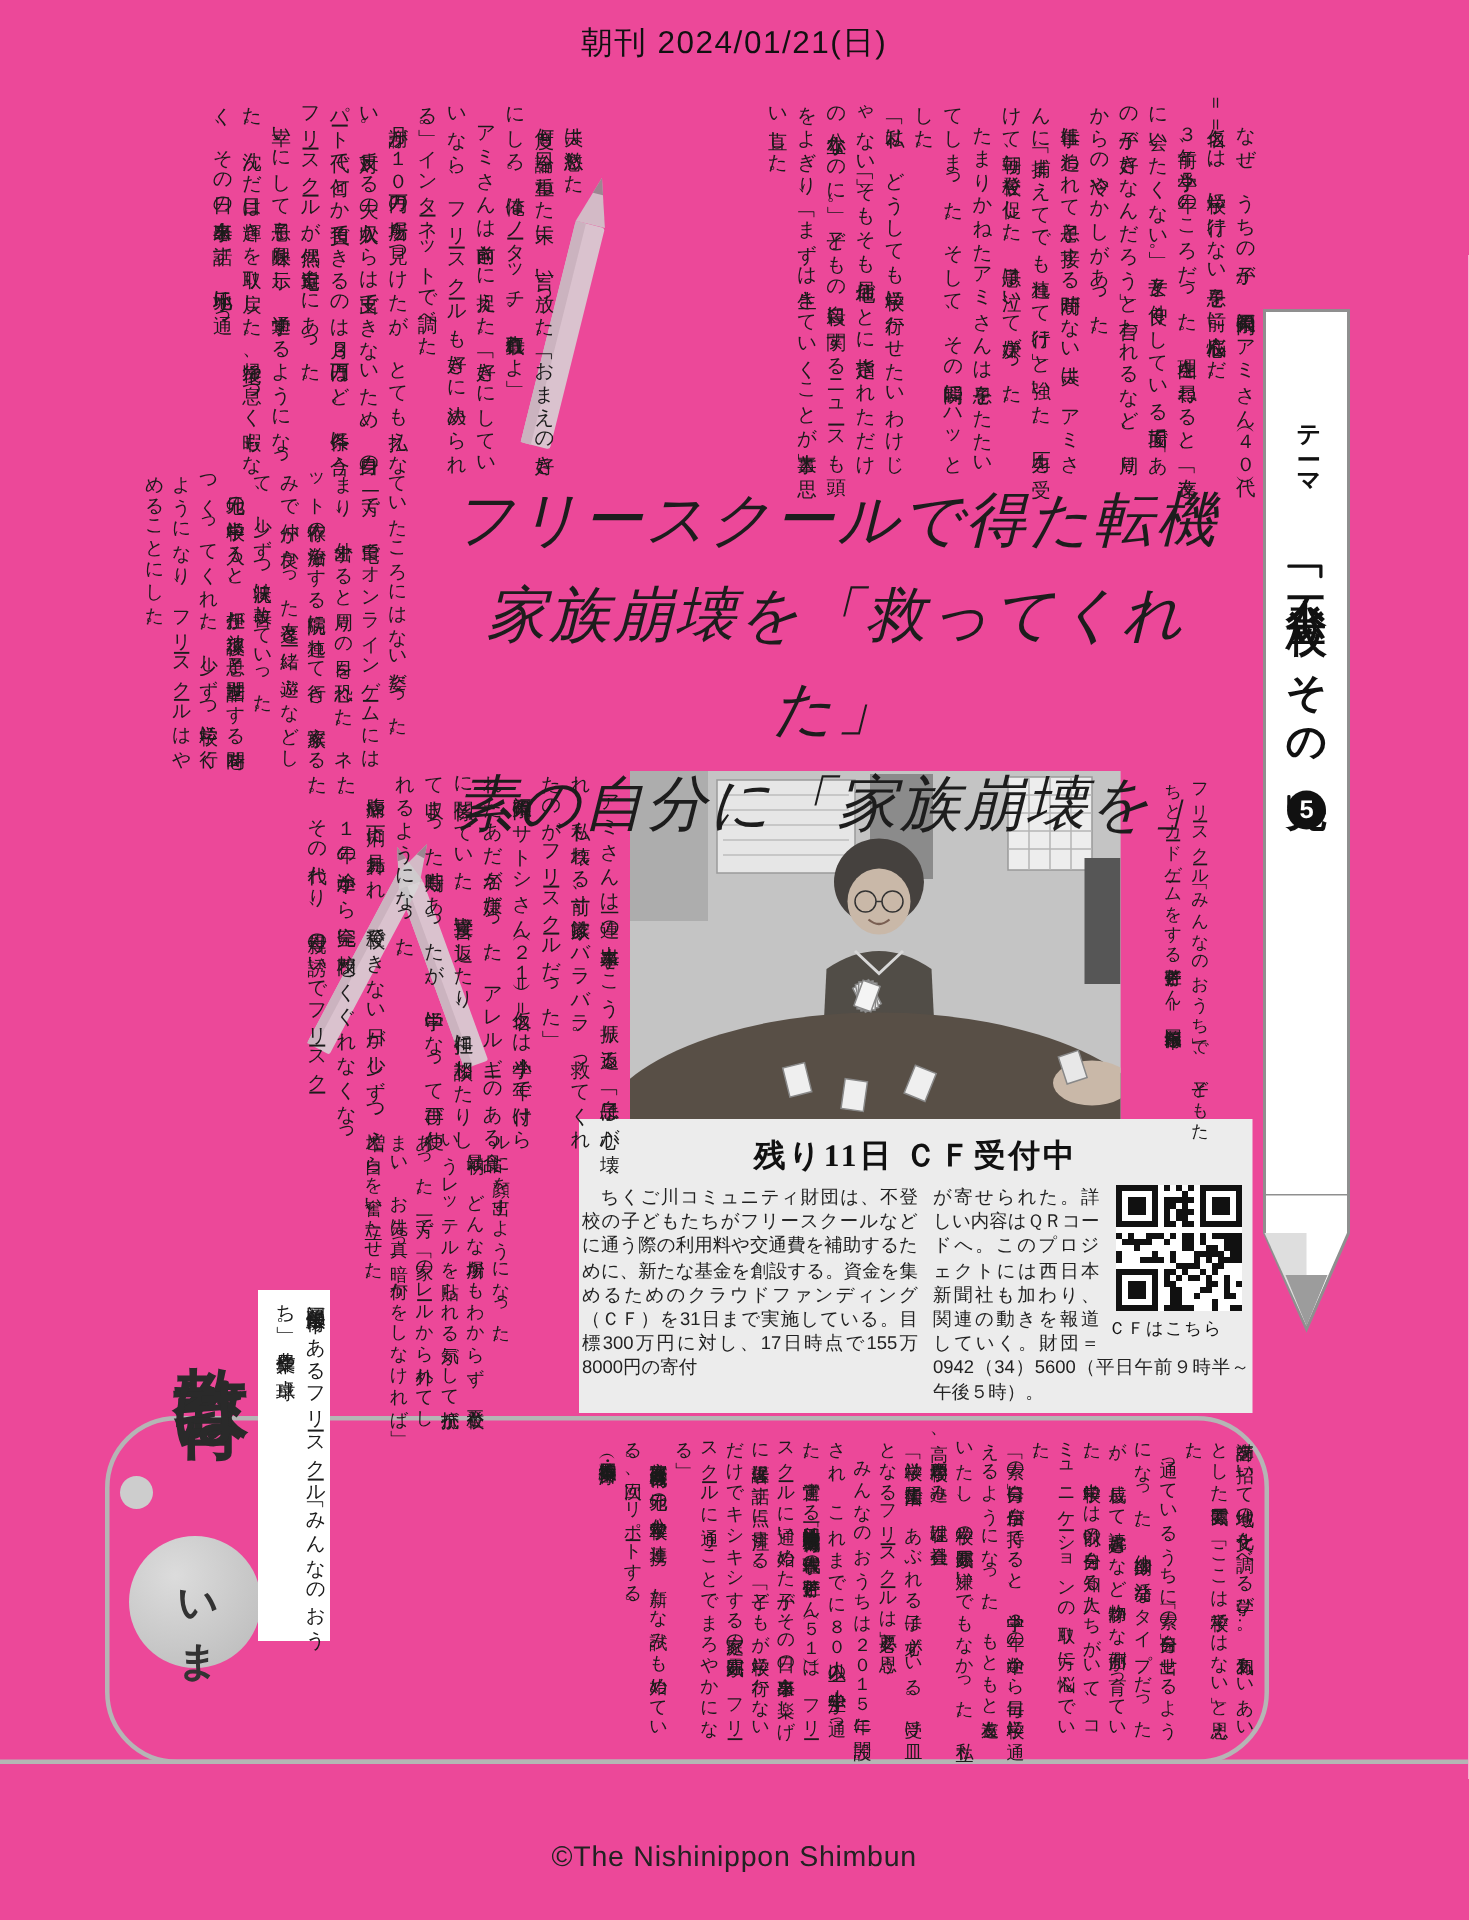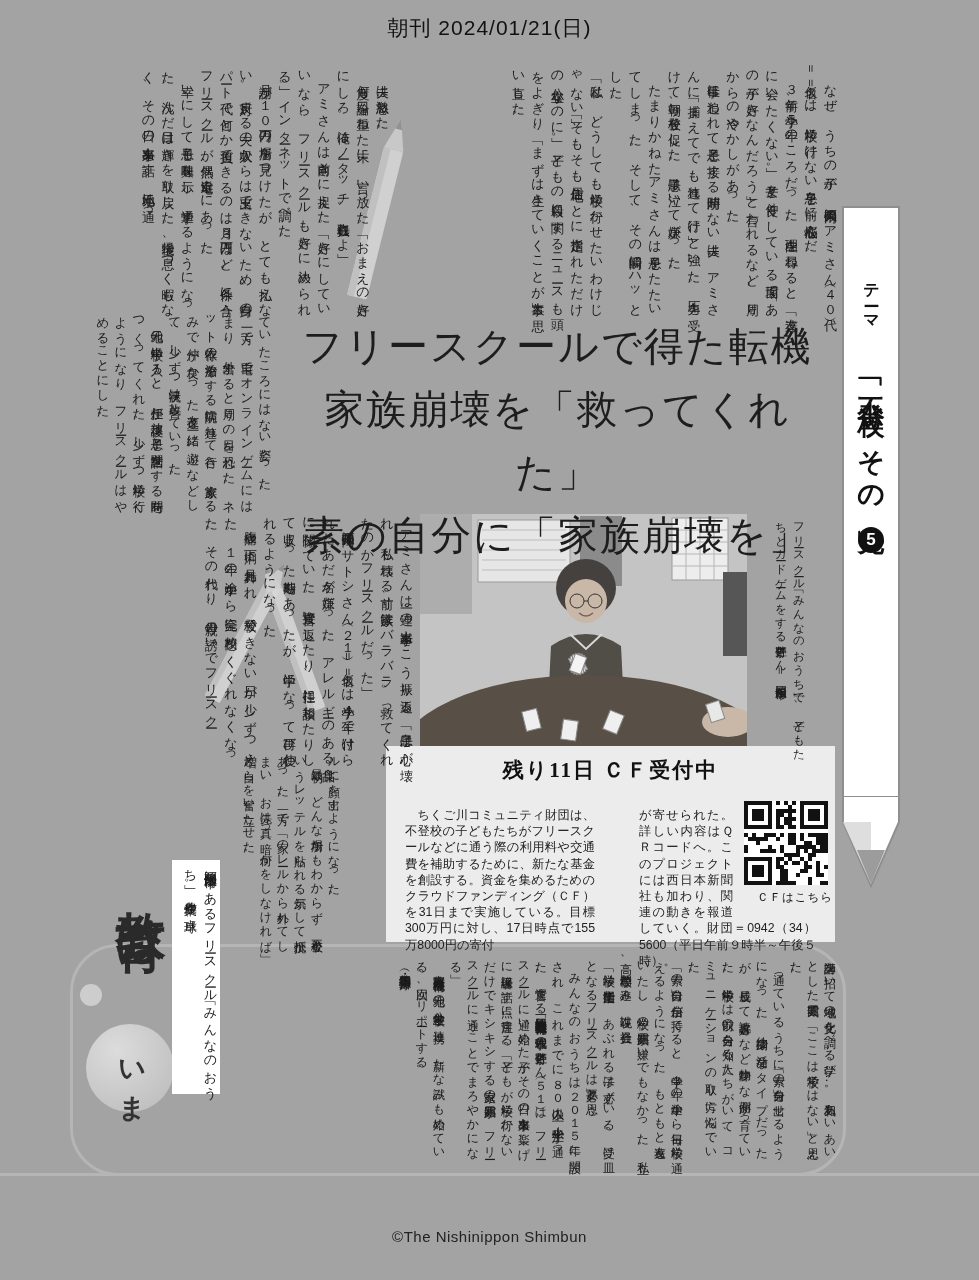--- a/index.html
+++ b/index.html
@@ -3,7 +3,7 @@
 <meta charset="utf-8">
 <style>
   html,body { margin:0; padding:0; background:#fff; }
-  .page { position:relative; width:979px; height:1280px; background:#a3a3a3;
+  .page { position:relative; width:979px; height:1280px; background:#ec4899;
           font-family:"Liberation Sans","DejaVu Sans",sans-serif; overflow:hidden; color:#1c1c1c; }
 
   .date-header { position:absolute; top:14px; left:0; width:100%; text-align:center;

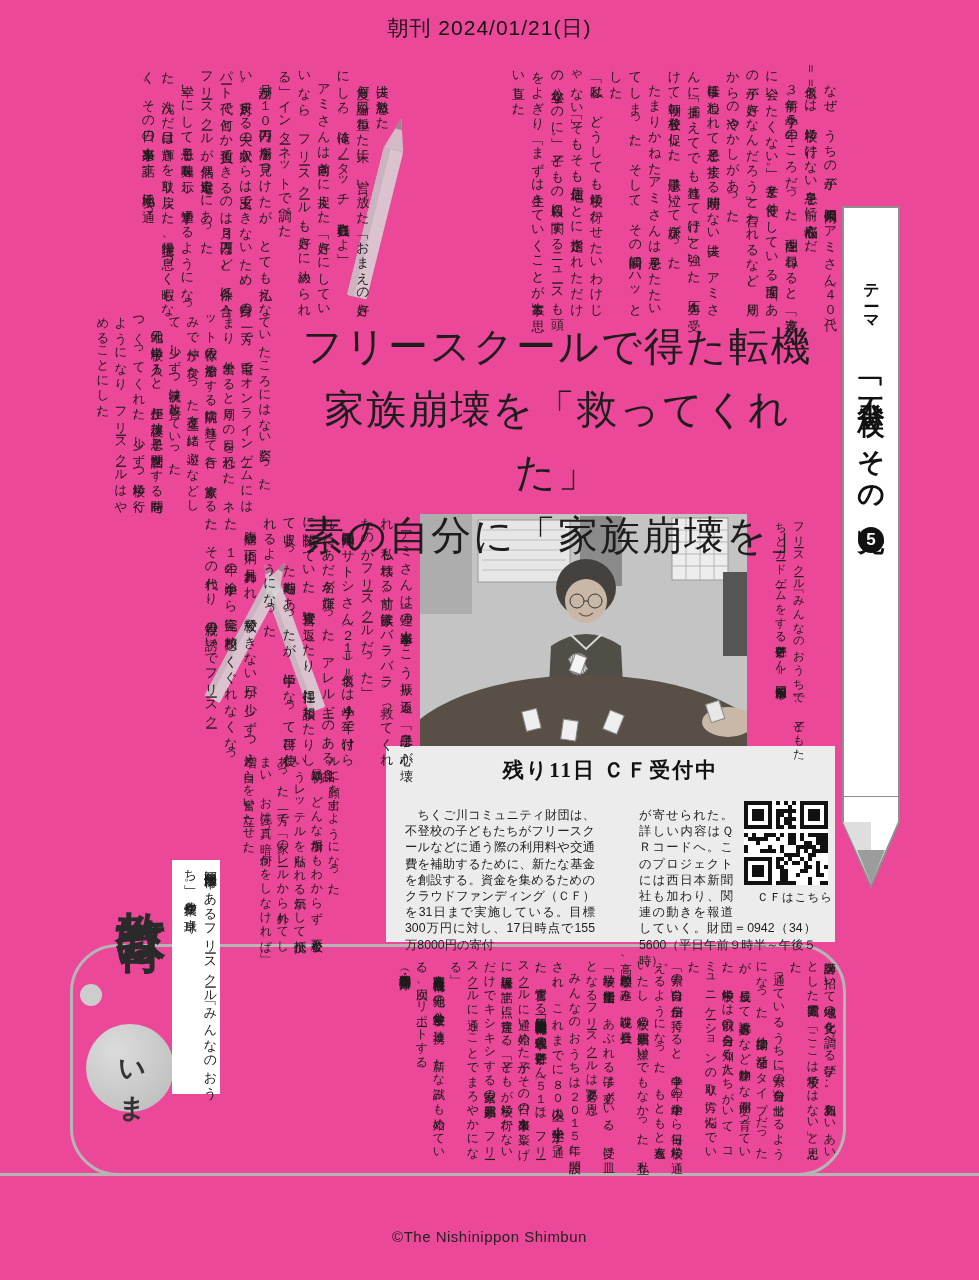--- a/index.html
+++ b/index.html
@@ -26,7 +26,7 @@
 
   .headline { position:absolute; left:285px; top:315px; width:545px; z-index:3;
               font-family:"Liberation Serif","DejaVu Serif",serif; font-weight:500;
-              font-size:40px; line-height:63px; letter-spacing:2px; color:#1d1d1d; text-align:center; }
+              font-size:40px; line-height:63px; letter-spacing:2px; color:#1d1d1d; text-align:center;font-style:italic; }
 
   
   .photo { position:absolute; left:420px; top:514px; width:327px; height:232px; background:#c4c4c4; z-index:2; }

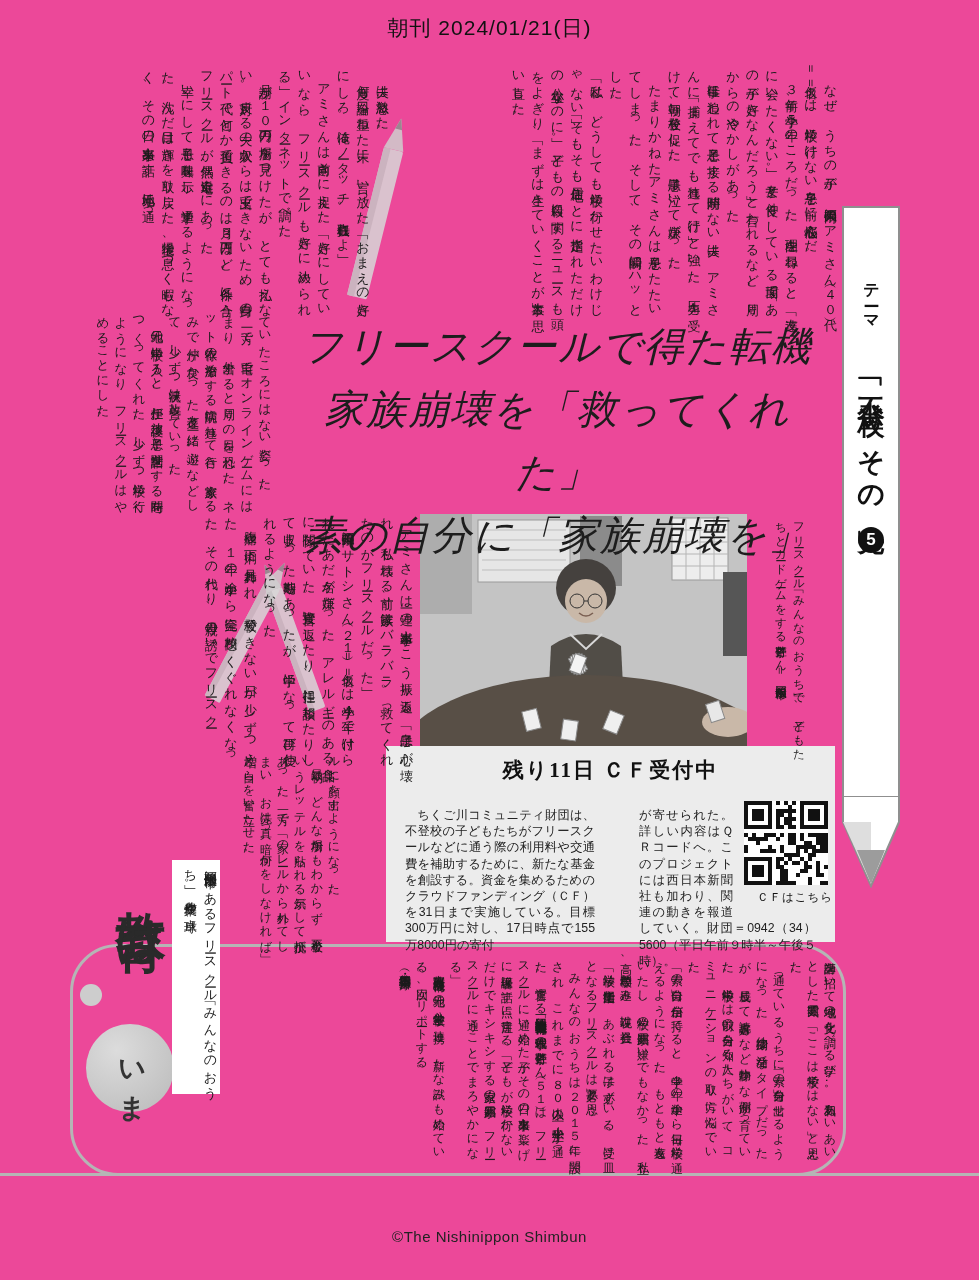--- a/index.html
+++ b/index.html
@@ -41,7 +41,7 @@
   .cf-cols { display:flex; gap:10px; font-size:12.3px; line-height:16.2px; text-align:justify; color:#222; }
   .cf-left  { width:224px; }
   .cf-right { flex:1; }
-  .cf-left p, .cf-right p { margin:17px; }
+  .cf-left p, .cf-right p { margin:0; }
   .cf-left p { text-indent:1em; }
   .qr-wrap { float:right; width:94px; text-align:right; margin:11px 0 3px 6px; }
   .qr-wrap svg { width:84px; height:84px; display:block; margin:0 auto; background:#fff; }

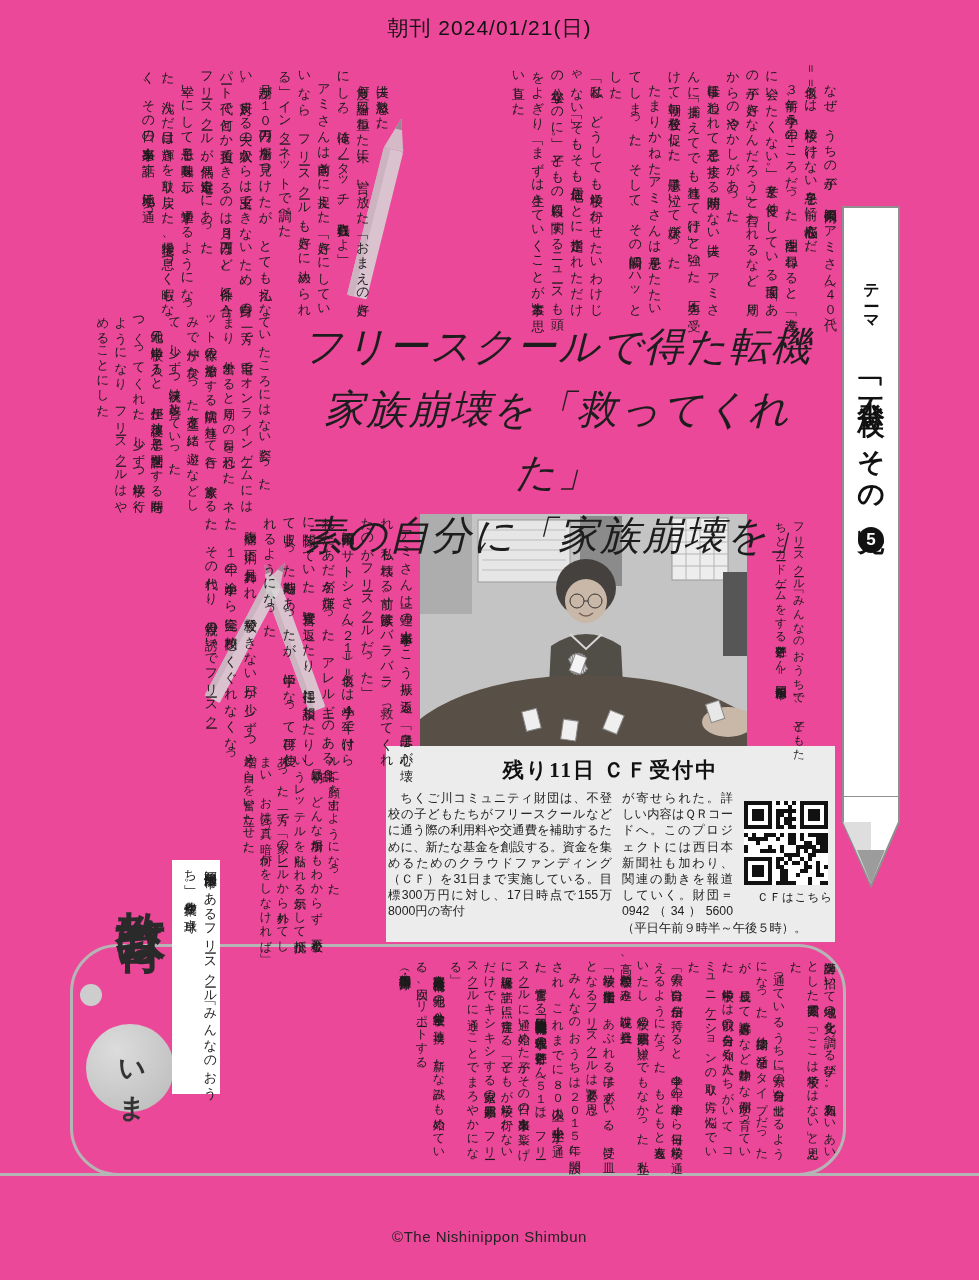--- a/index.html
+++ b/index.html
@@ -43,7 +43,7 @@
   .cf-right { flex:1; }
   .cf-left p, .cf-right p { margin:0; }
   .cf-left p { text-indent:1em; }
-  .qr-wrap { float:right; width:94px; text-align:right; margin:11px 0 3px 6px; }
+  .qr-wrap { float:right; width:94px; text-align:left; margin:0 0 3px 6px; }
   .qr-wrap svg { width:84px; height:84px; display:block; margin:0 auto; background:#fff; }
   .qr-caption { font-size:11.5px; letter-spacing:1px; margin-top:4px; color:#111; white-space:nowrap; }
 

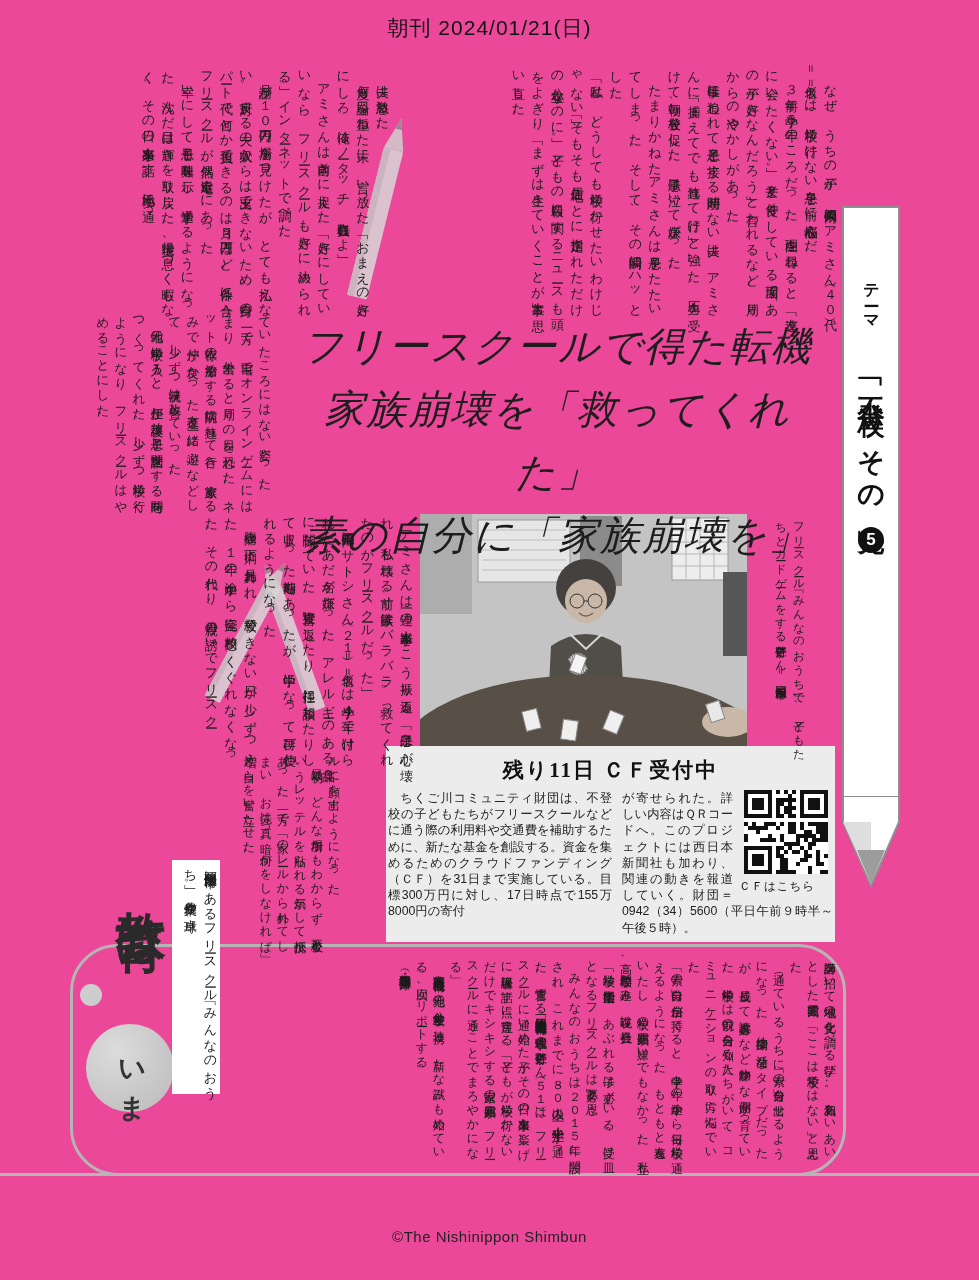--- a/index.html
+++ b/index.html
@@ -78,7 +78,7 @@
             font-size:27px; font-weight:bold; letter-spacing:3px; color:#333; }
 
   .credit { position:absolute; left:0; top:1228px; width:979px; text-align:center;
-            font-size:15px; color:#222; letter-spacing:0.5px; }
+            font-size:19px; color:#222; letter-spacing:0.5px; }
 </style>
 </head>
 <body>

